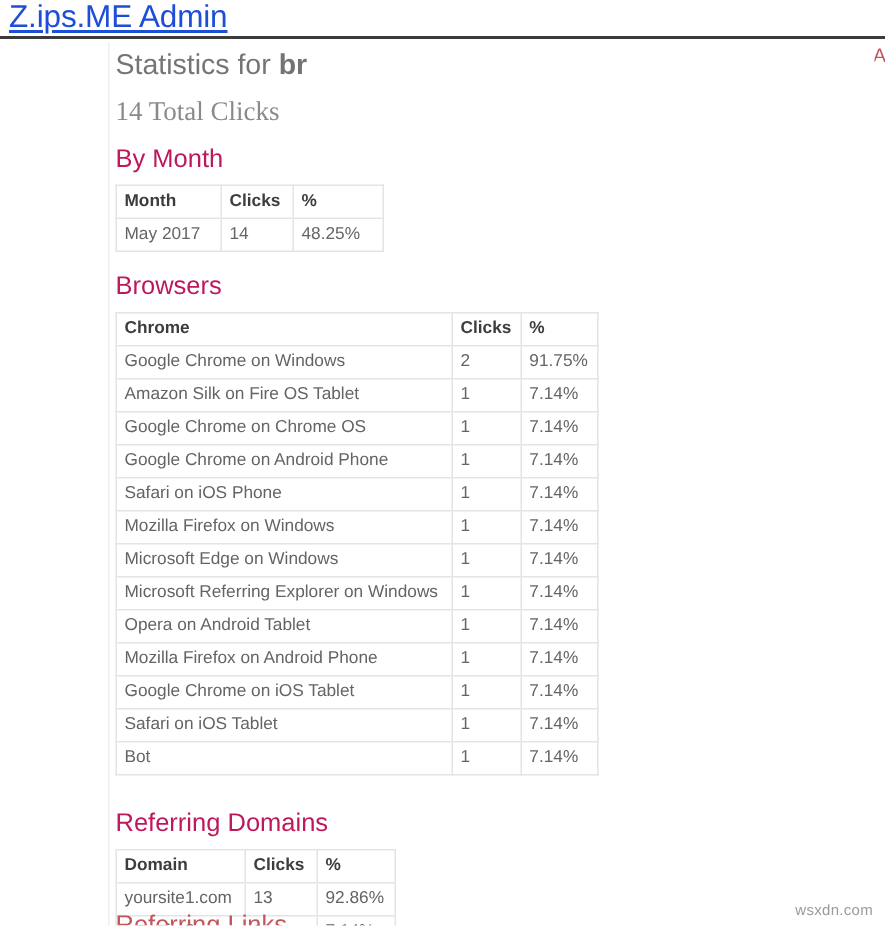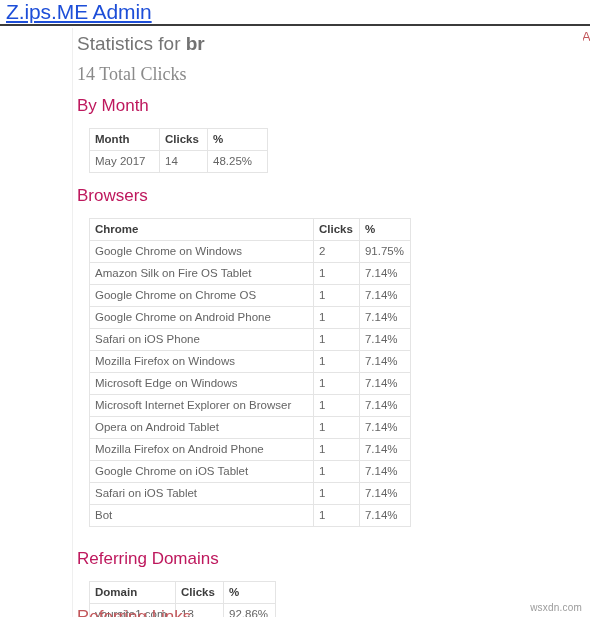--- a/index.html
+++ b/index.html
@@ -111,7 +111,7 @@
     border-spacing: 0;
     font-size: 11.5px;
     background: #ffffff;
-    margin: 12px;
+    margin: 0;
   }
   table.stats th,
   table.stats td {

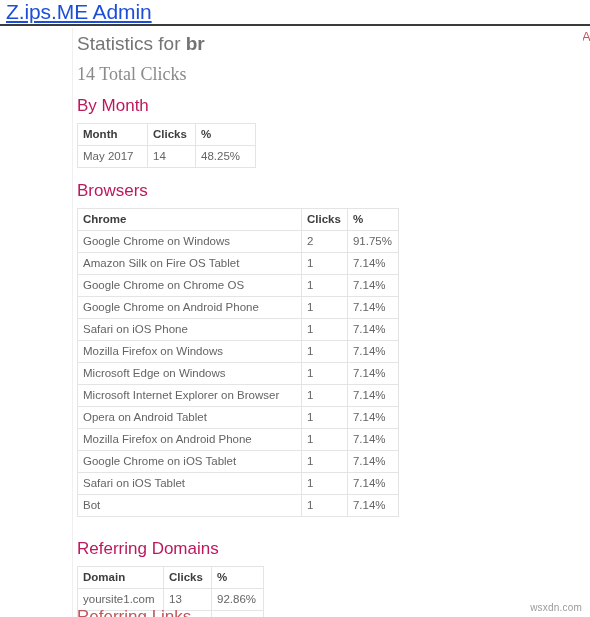--- a/index.html
+++ b/index.html
@@ -258,7 +258,7 @@
         <td class="c-pct">7.14%</td>
       </tr>
       <tr>
-        <td class="c-name">Microsoft Internet Explorer on Browser</td>
+        <td class="c-name">Microsoft Referring Explorer on Windows</td>
         <td class="c-clicks">1</td>
         <td class="c-pct">7.14%</td>
       </tr>

